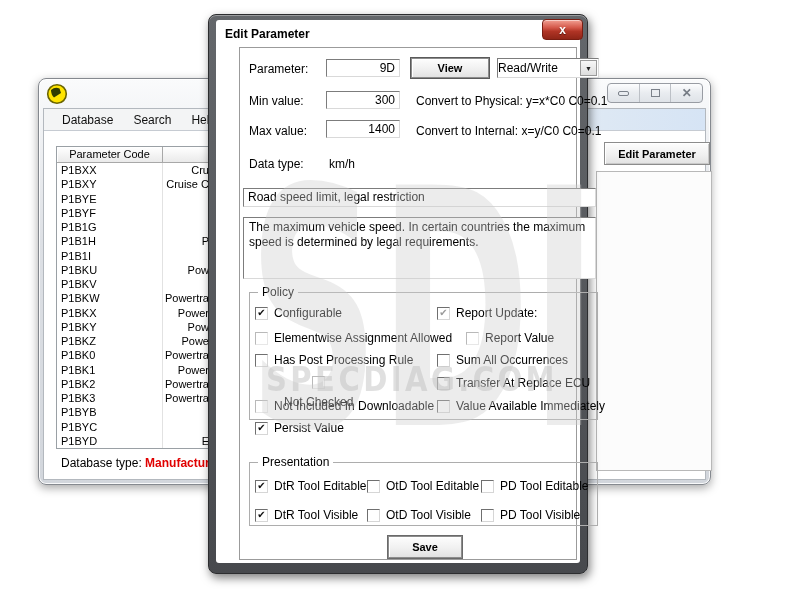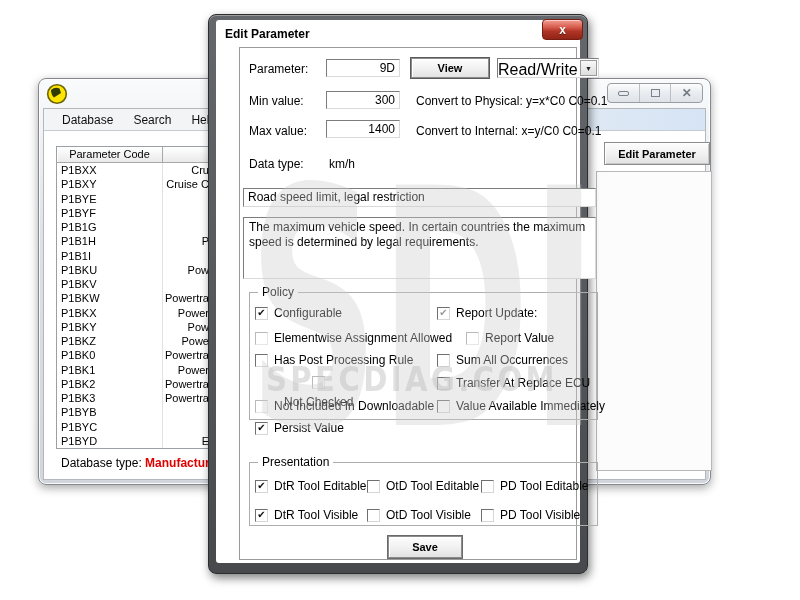--- a/index.html
+++ b/index.html
@@ -82,7 +82,7 @@
               box-shadow:0 0 0 1px #5a5a5a, inset 1px 1px 0 #fff; }
   .combo { position:absolute; left:257px; top:10px; width:102px; height:20px;
            background:#fff; border:1px solid; border-color:#7c7c7c #d9d9d9 #d9d9d9 #7c7c7c; }
-  .combo-text { position:absolute; left:0; top:2px; font-size:16px; }
+  .combo-text { position:absolute; left:0; top:2px; font-size:12px; }
   .combo-arrow { position:absolute; right:1px; top:1px; bottom:1px; width:17px;
                  background:linear-gradient(#f7f7f7,#dedede); border:1px solid #9a9a9a;
                  display:flex; align-items:center; justify-content:center;

